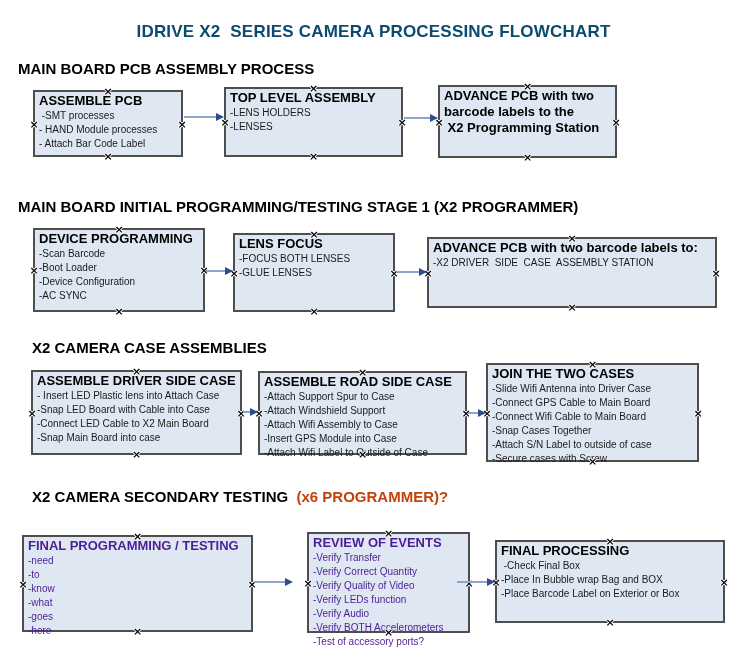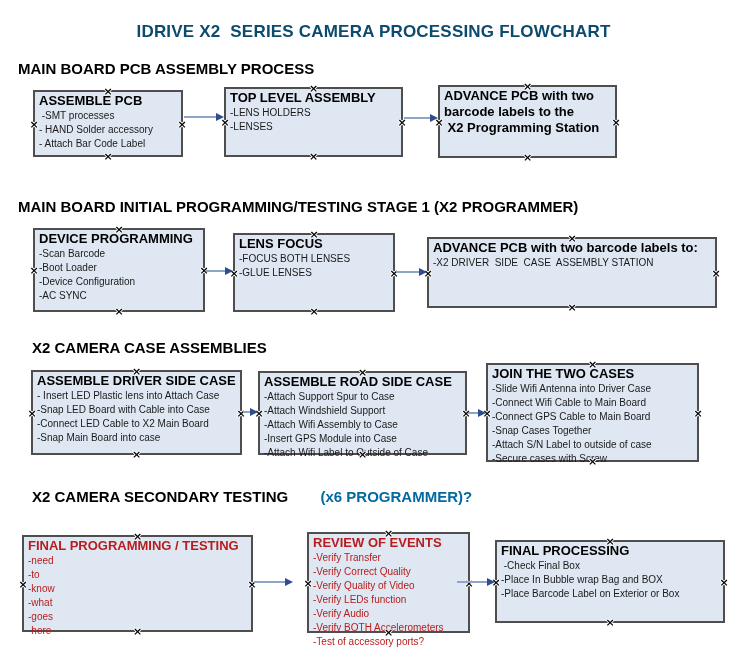--- a/index.html
+++ b/index.html
@@ -60,7 +60,7 @@
       <i class="anc r"></i>
     <div class="bt">ASSEMBLE PCB</div>
     <div class="bl"> -SMT processes</div>
-    <div class="bl">- HAND Solder accessory</div>
+    <div class="bl">- HAND Module processes</div>
     <div class="bl">- Attach Bar Code Label</div>
   </div>
 

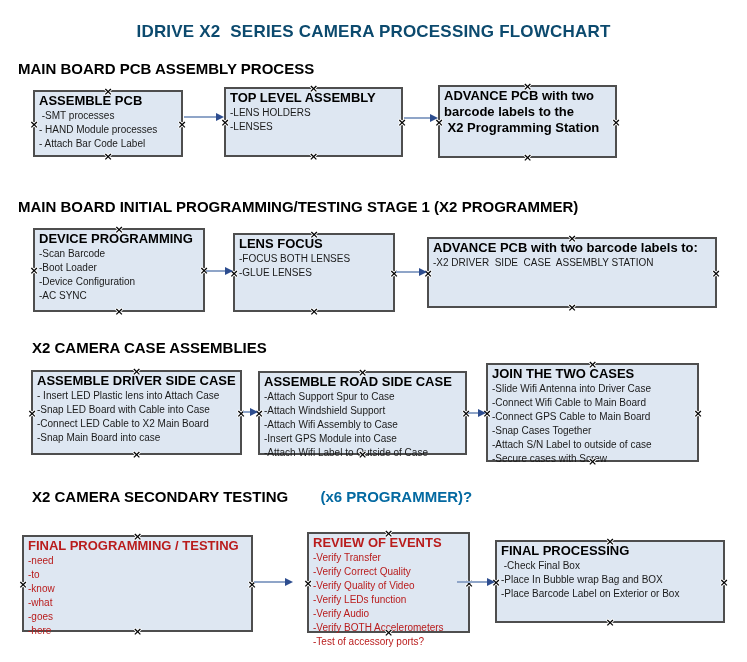--- a/index.html
+++ b/index.html
@@ -151,8 +151,8 @@
       <i class="anc r"></i>
     <div class="bt">JOIN THE TWO CASES</div>
     <div class="bl">-Slide Wifi Antenna into Driver Case</div>
+    <div class="bl">-Connect GPS Cable to Main Board</div>
     <div class="bl">-Connect Wifi Cable to Main Board</div>
-    <div class="bl">-Connect GPS Cable to Main Board</div>
     <div class="bl">-Snap Cases Together</div>
     <div class="bl">-Attach S/N Label to outside of case</div>
     <div class="bl">-Secure cases with Screw</div>

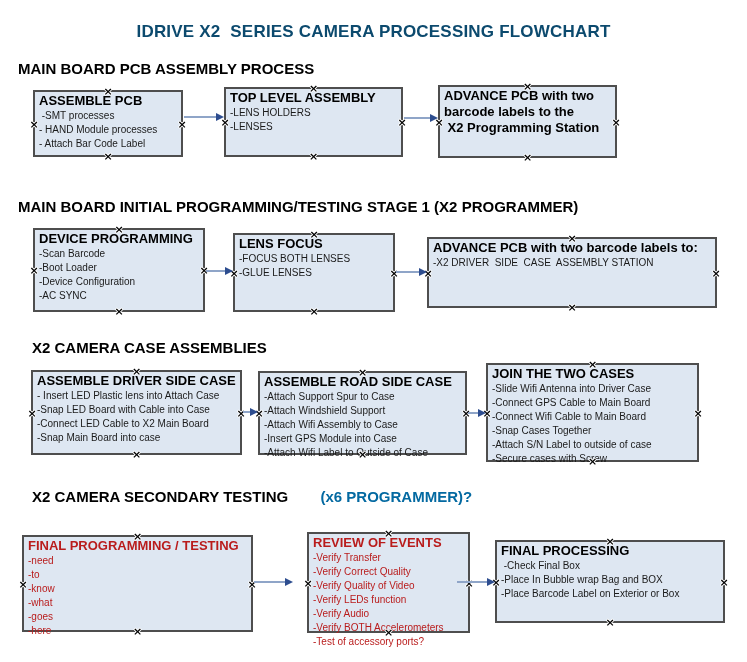--- a/index.html
+++ b/index.html
@@ -15,7 +15,7 @@
   .sec-h{
     position:absolute;font-size:15px;font-weight:bold;white-space:pre;color:#000;
   }
-  .sec-h .red-part{color:#0369a1;margin-left:24px;}
+  .sec-h .red-part{color:#c2410c;}
   .fbox{
     position:absolute;box-sizing:border-box;
     background:#dee7f2;border:2px solid #4e4e4e;

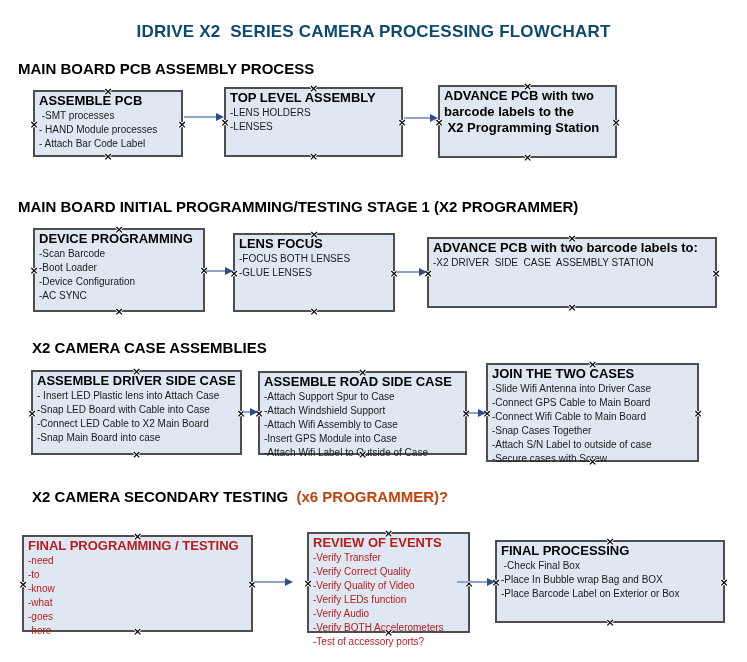--- a/index.html
+++ b/index.html
@@ -22,7 +22,7 @@
     padding:1px 4px 16px 4px;z-index:1;
   }
   .fbox.red{color:#c41212;}
-  .fbox.red .bt,.fbox.red .bl{color:#b91c1c;}
+  .fbox.red .bt,.fbox.red .bl{color:#4c1d95;}
   .bt{font-size:13px;font-weight:bold;line-height:16px;white-space:pre;color:#000;}
   .bl{font-size:10px;line-height:14px;white-space:pre;color:#1a1a1a;}
   

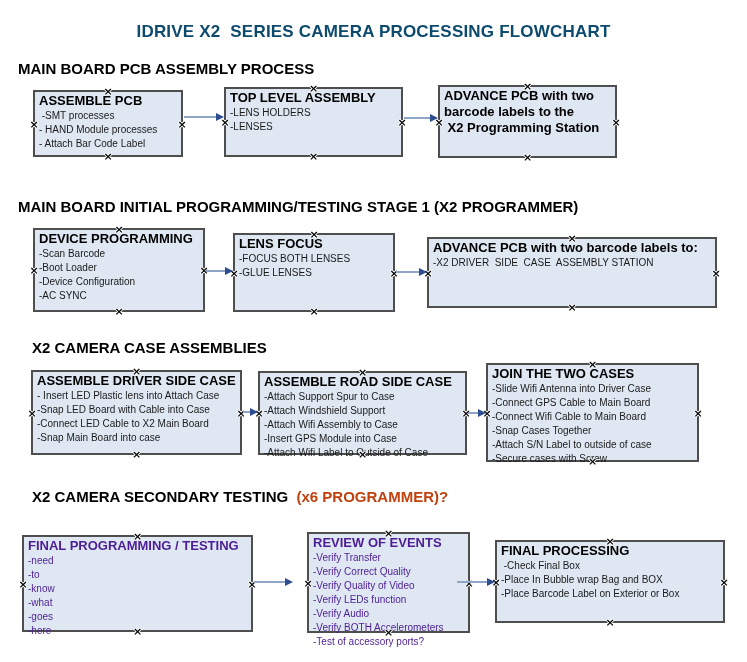--- a/index.html
+++ b/index.html
@@ -181,7 +181,7 @@
       <i class="anc r"></i>
     <div class="bt">REVIEW OF EVENTS</div>
     <div class="bl">-Verify Transfer</div>
-    <div class="bl">-Verify Correct Quality</div>
+    <div class="bl">-Verify Correct Quantity</div>
     <div class="bl">-Verify Quality of Video</div>
     <div class="bl">-Verify LEDs function</div>
     <div class="bl">-Verify Audio</div>

